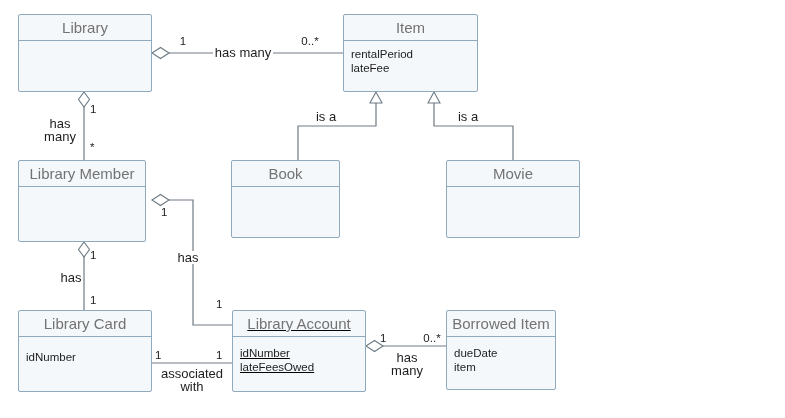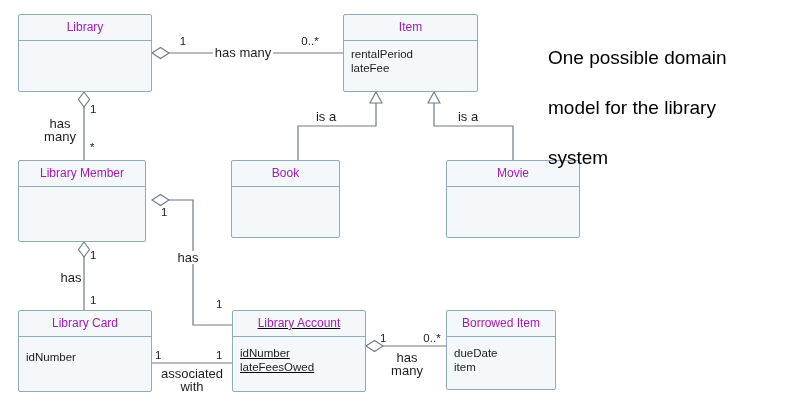--- a/index.html
+++ b/index.html
@@ -35,8 +35,8 @@
     height: 26px;
     line-height: 25px;
     text-align: center;
-    font-size: 12px;
-    color: #a21caf;
+    font-size: 15px;
+    color: #737373;
     border-bottom: 1px solid #8fa9bd;
     white-space: nowrap;
     overflow: hidden;

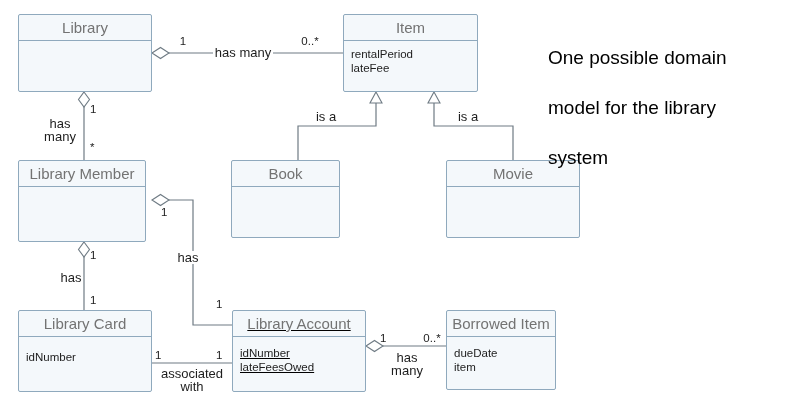--- a/index.html
+++ b/index.html
@@ -202,11 +202,6 @@
 many</div>
   <div class="edge-label mult" style="left:418px; top:332px; width:28px; text-align:center;">0..*</div>
 
-  <div class="note-text" style="left:548px; top:20px; width:225px;">
-    <span>One possible domain</span><br>
-    <span>model for the library</span><br>
-    <span>system</span>
-  </div>
 
 </div>
 

